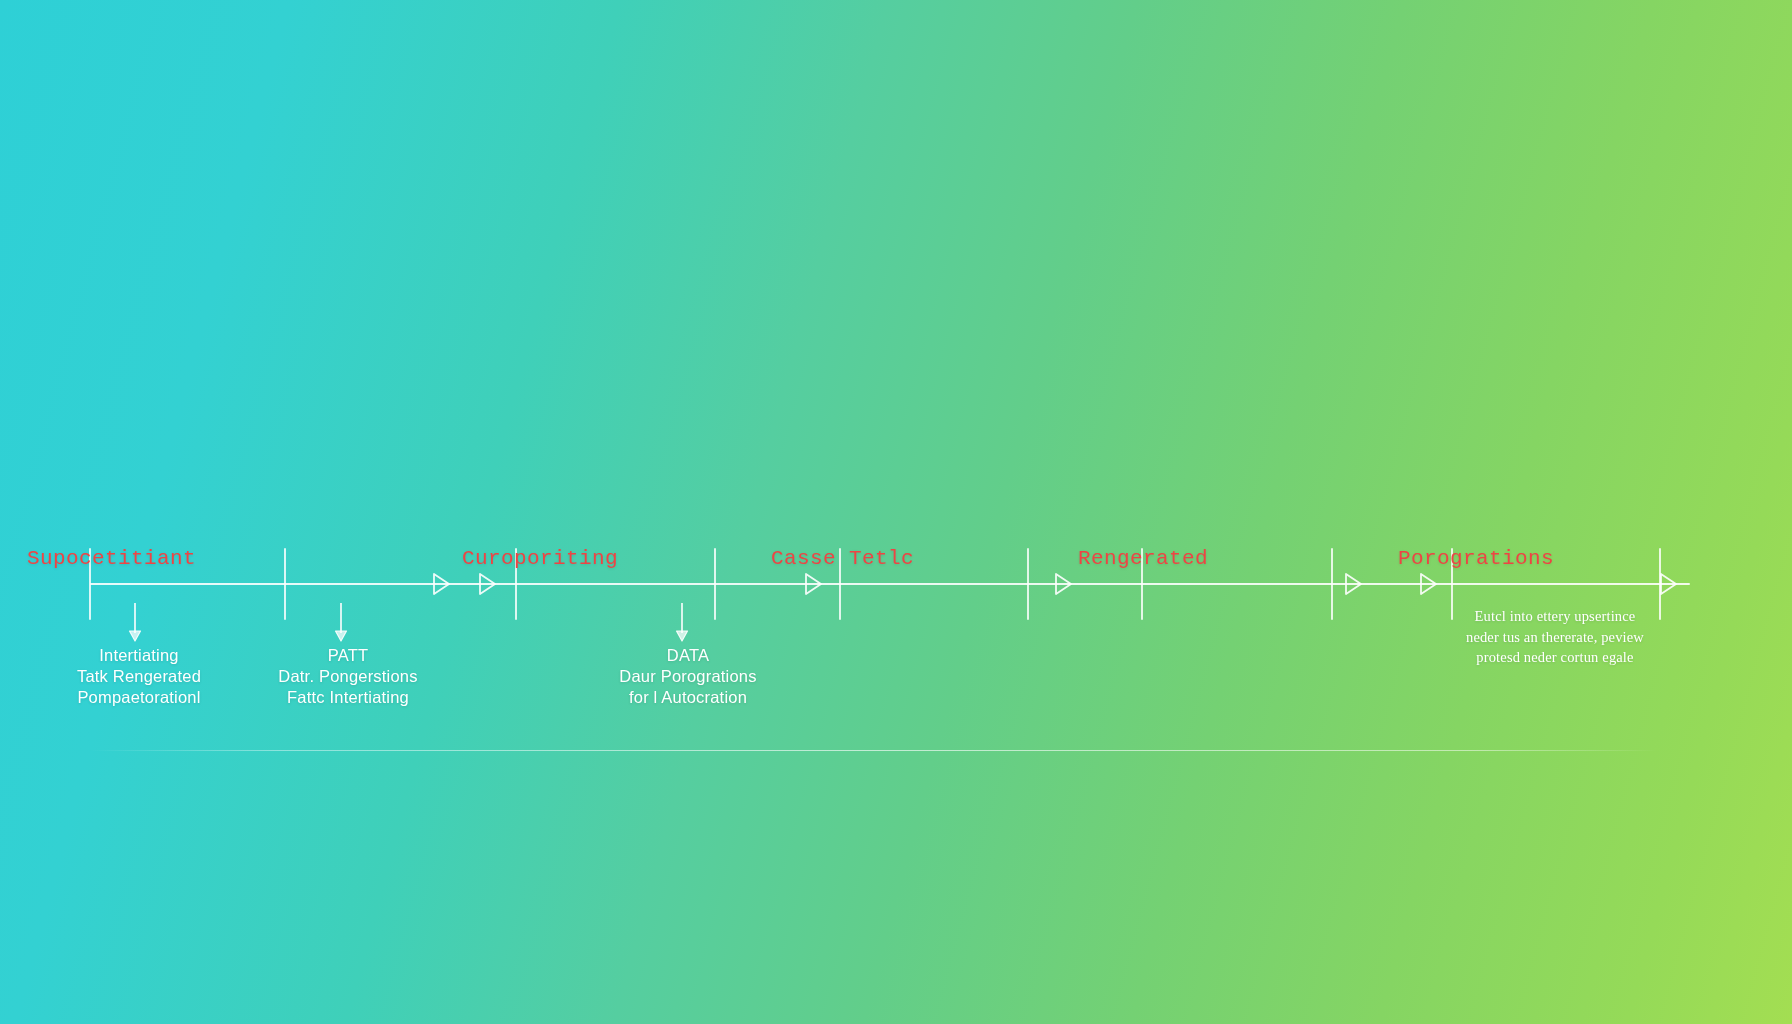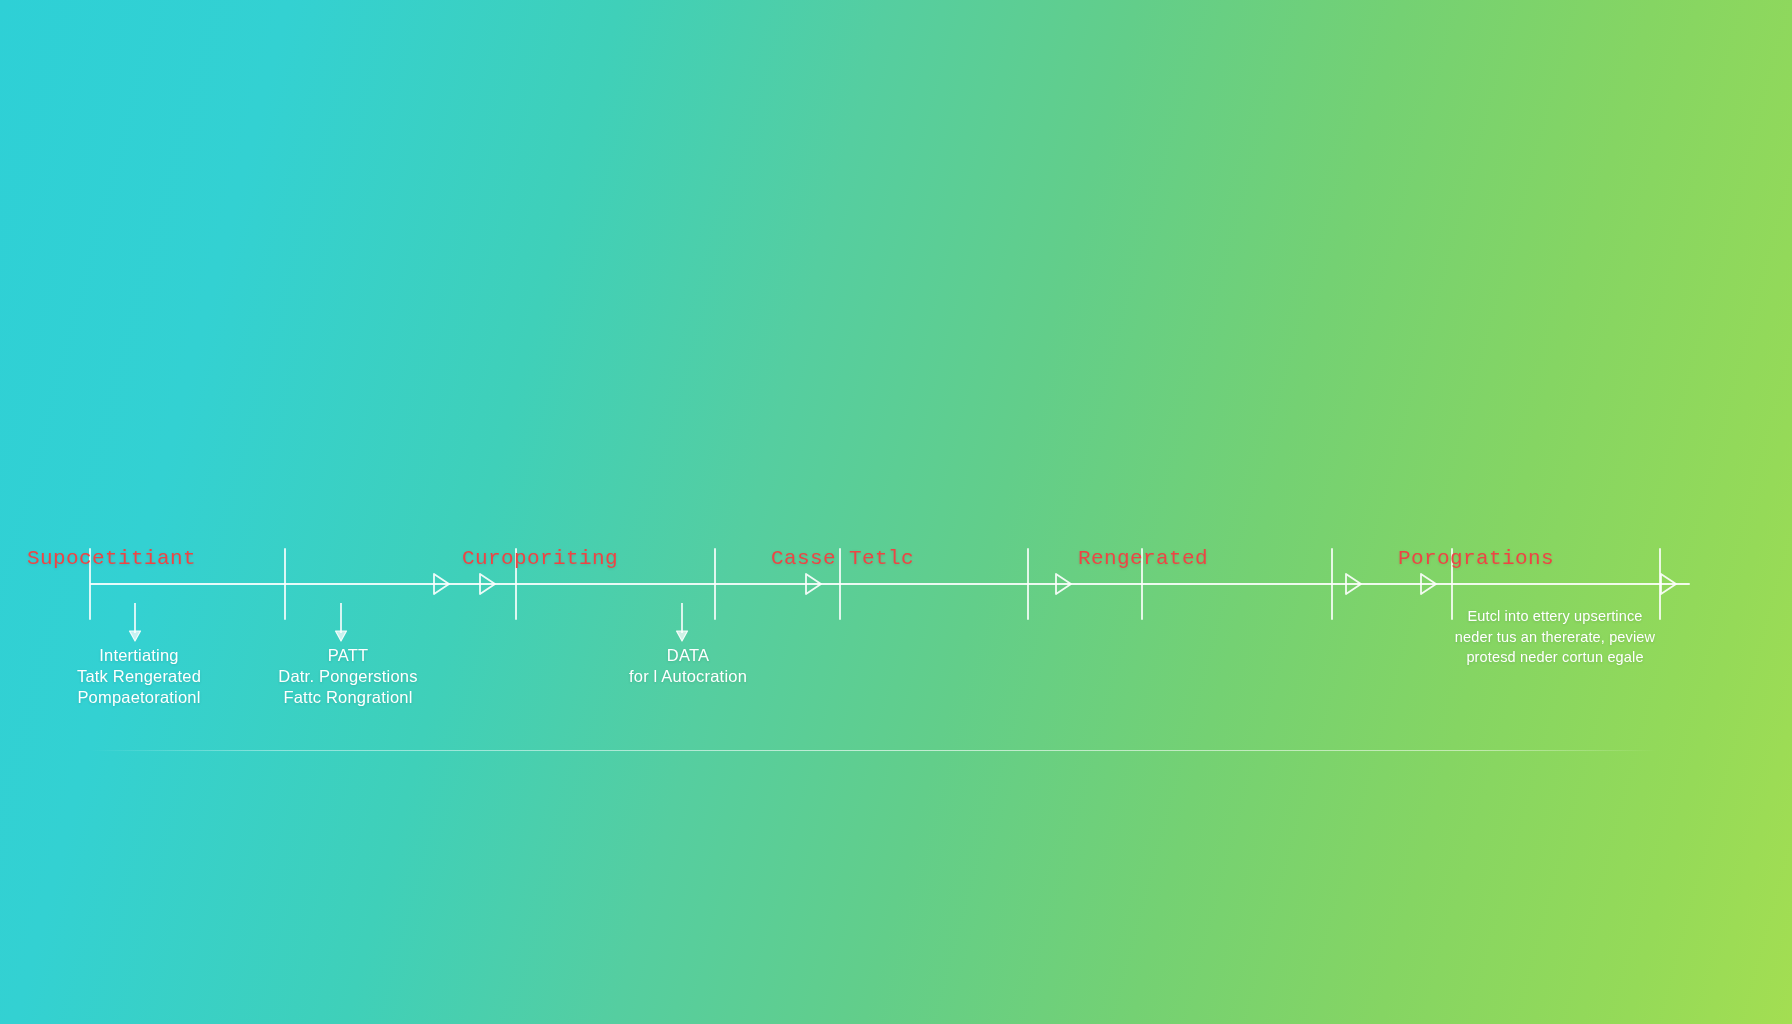--- a/index.html
+++ b/index.html
@@ -127,7 +127,7 @@
     letter-spacing: 0.15px;
     text-shadow: 0 1px 3px rgba(0,0,0,0.12);
   }
-  .note .note-line { display: block; }
+  .note .note-line { display: block; font-family: Liberation Serif, serif; }
 </style>
 </head>
 <body>

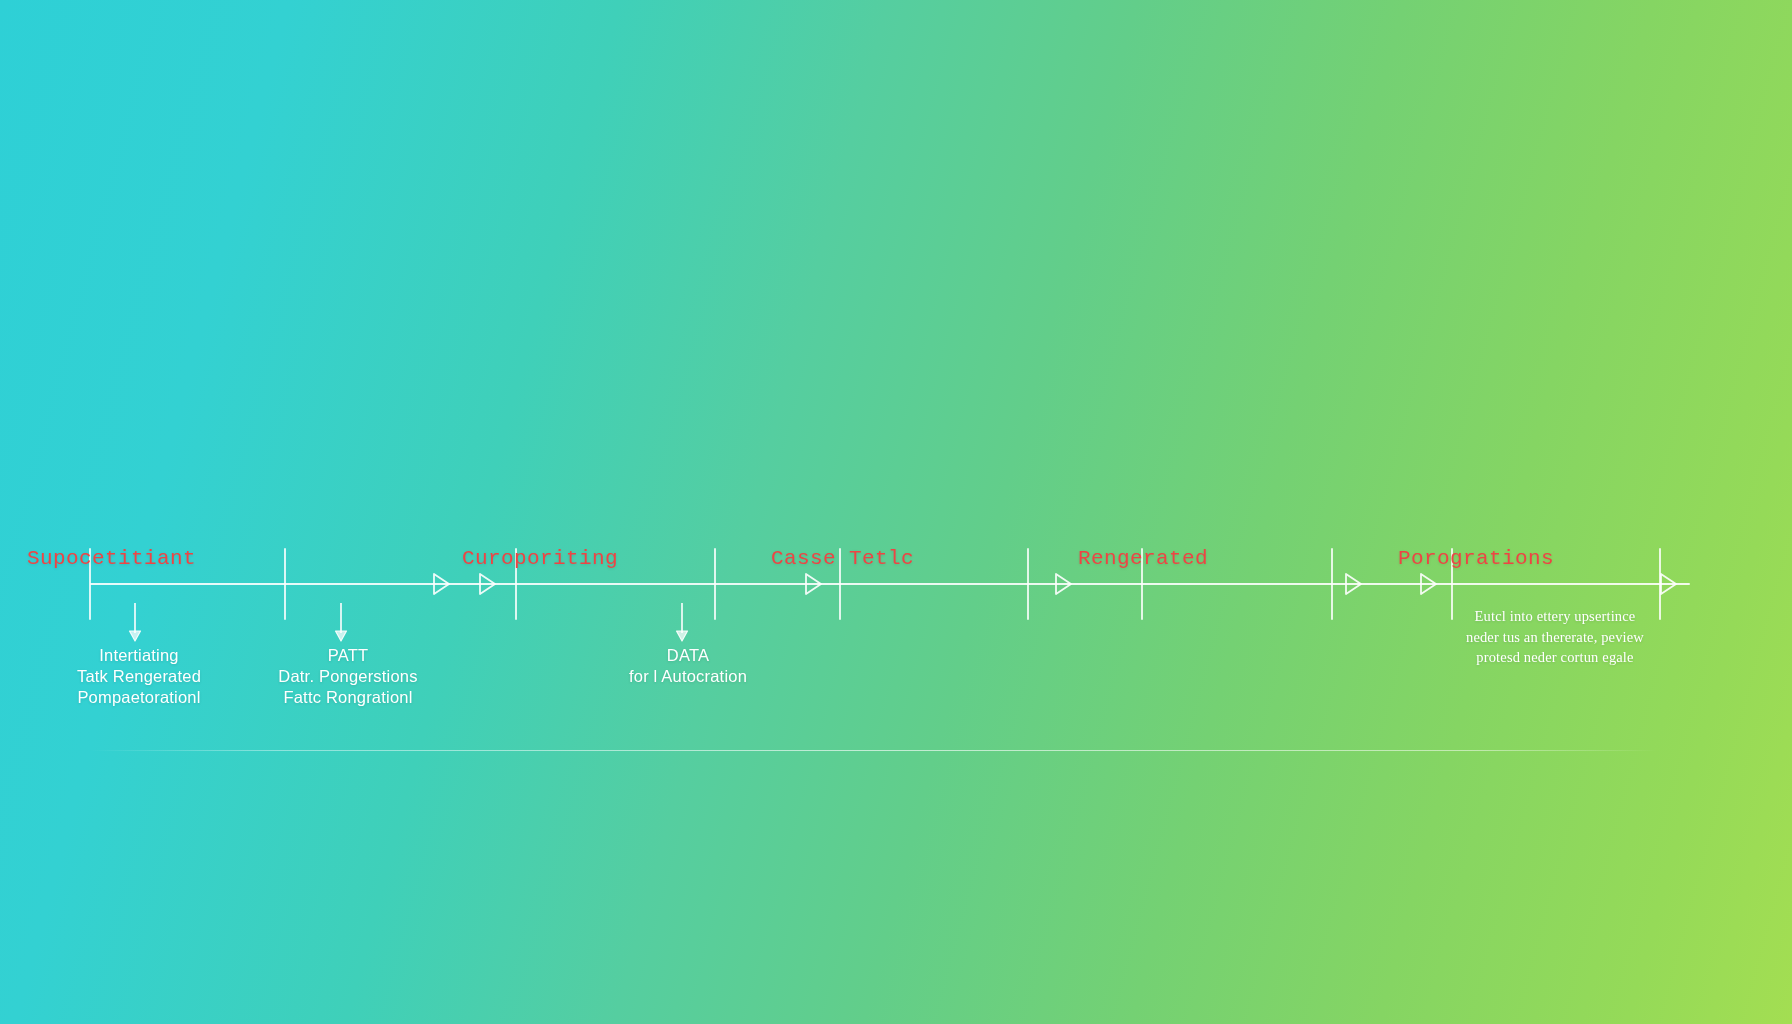--- a/index.html
+++ b/index.html
@@ -231,6 +231,7 @@
       </div>
       <div class="caption" style="left: 488px; top: 645px; width: 400px;">
         <span class="cap-line">DATA</span>
+        <span class="cap-line">Daur Porogrations</span>
         <span class="cap-line">for l Autocration</span>
       </div>
     </div>

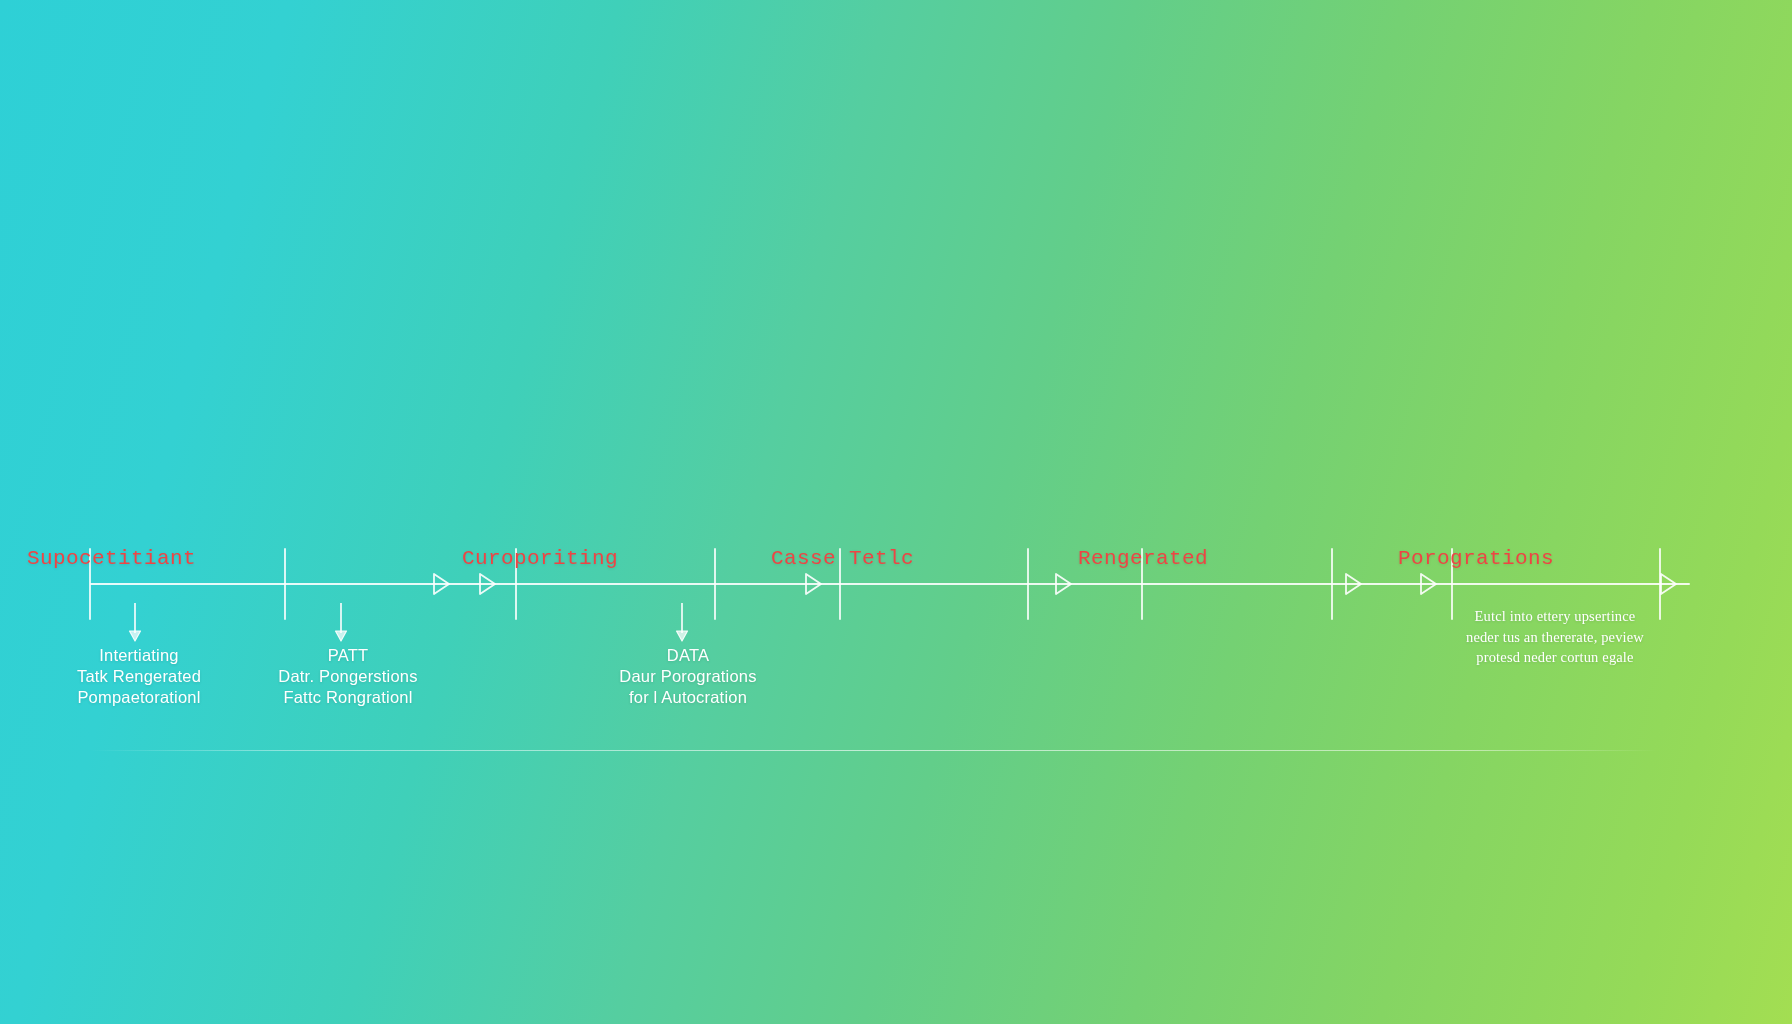--- a/index.html
+++ b/index.html
@@ -227,7 +227,7 @@
       <div class="caption" style="left: 148px; top: 645px; width: 400px;">
         <span class="cap-line">PATT</span>
         <span class="cap-line">Datr. Pongerstions</span>
-        <span class="cap-line">Fattc Rongrationl</span>
+        <span class="cap-line">Fattc Intertiating</span>
       </div>
       <div class="caption" style="left: 488px; top: 645px; width: 400px;">
         <span class="cap-line">DATA</span>

